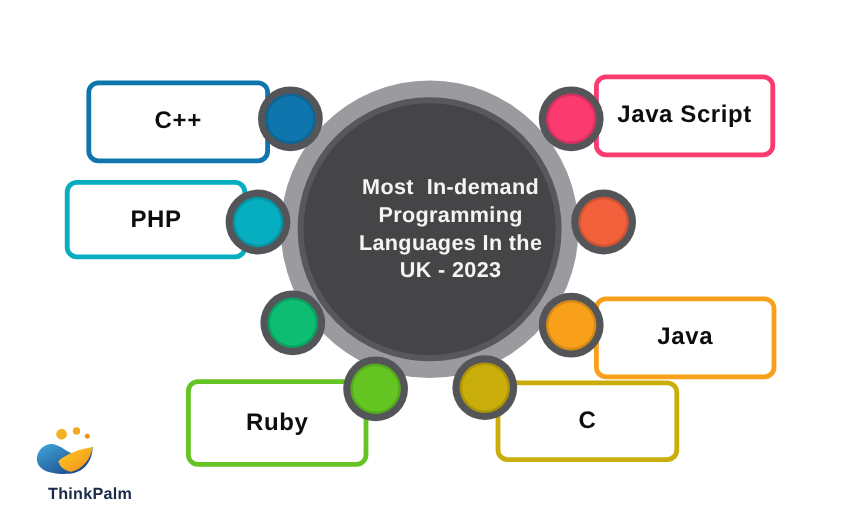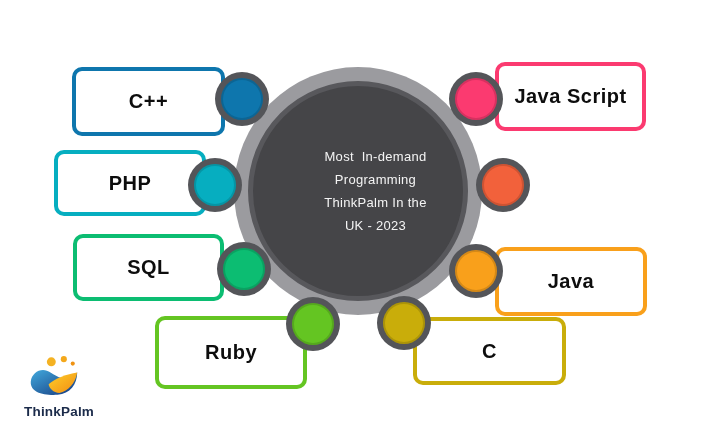--- a/index.html
+++ b/index.html
@@ -26,7 +26,7 @@
   }
   .center-text {
     color:#f4f4f4; text-align:center;
-    font-size:13px; line-height:23px; font-weight:400;
+    font-size:18px; line-height:23px; font-weight:700;
     letter-spacing:0.3px;
     margin-left:35px;
   }

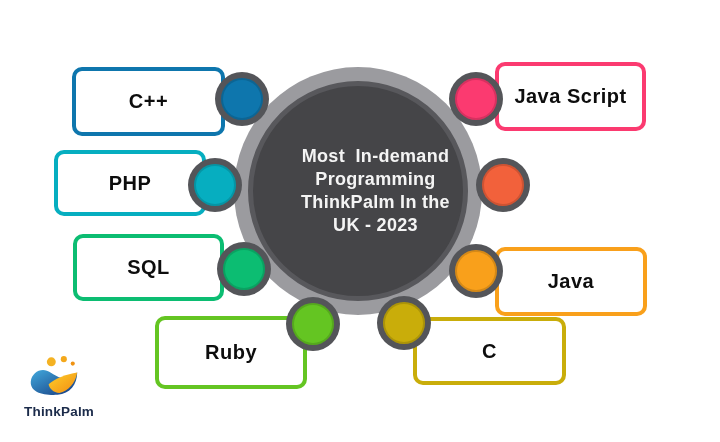--- a/index.html
+++ b/index.html
@@ -92,7 +92,7 @@
     <div class="center-text">
       <div>Most &nbsp;In-demand</div>
       <div>Programming</div>
-      <div>ThinkPalm In the</div>
+      <div>Languages In the</div>
       <div>UK - 2023</div>
     </div>
   </div>

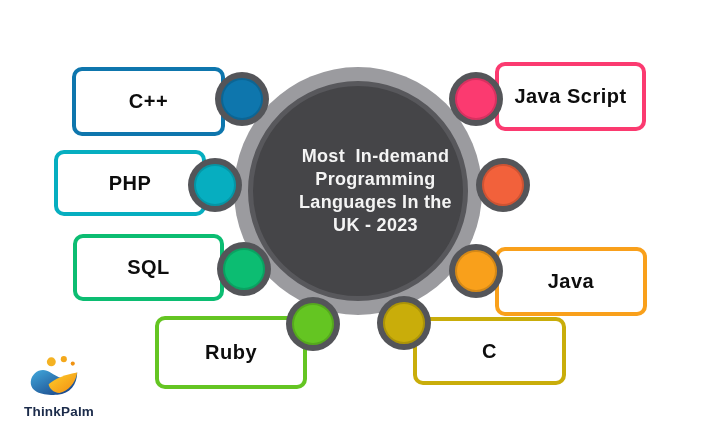--- a/index.html
+++ b/index.html
@@ -103,9 +103,6 @@
   <div class="lang-box pos-php" style="border-color: rgb(6, 174, 192);">
     <span class="lang-label">PHP</span>
   </div>
-  <div class="lang-box pos-sql" style="border-color: rgb(12, 189, 114);">
-    <span class="lang-label">SQL</span>
-  </div>
   <div class="lang-box pos-ruby" style="border-color: rgb(100, 197, 34);">
     <span class="lang-label">Ruby</span>
   </div>

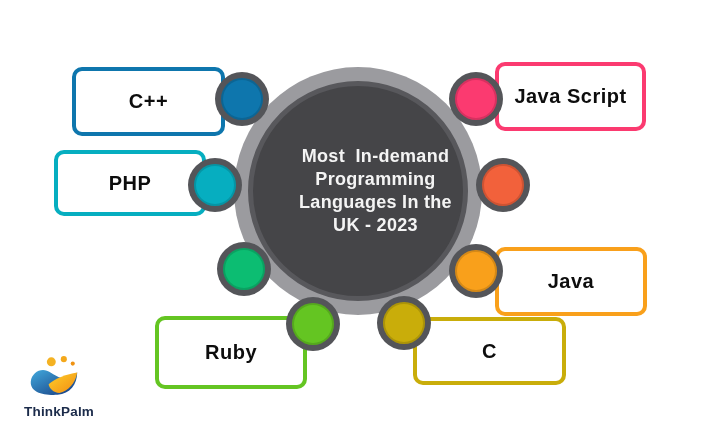--- a/index.html
+++ b/index.html
@@ -77,7 +77,7 @@
   .logo { position:absolute; left:22px; top:352px; width:76px; }
   .logo svg { display:block; }
   .logo-text {
-    margin-top:2px; margin-left:2px;
+    margin-top:2px; margin-left:18px;
     font-size:13.5px; font-weight:700; color:#1b2b4a;
     letter-spacing:0.2px;
   }

